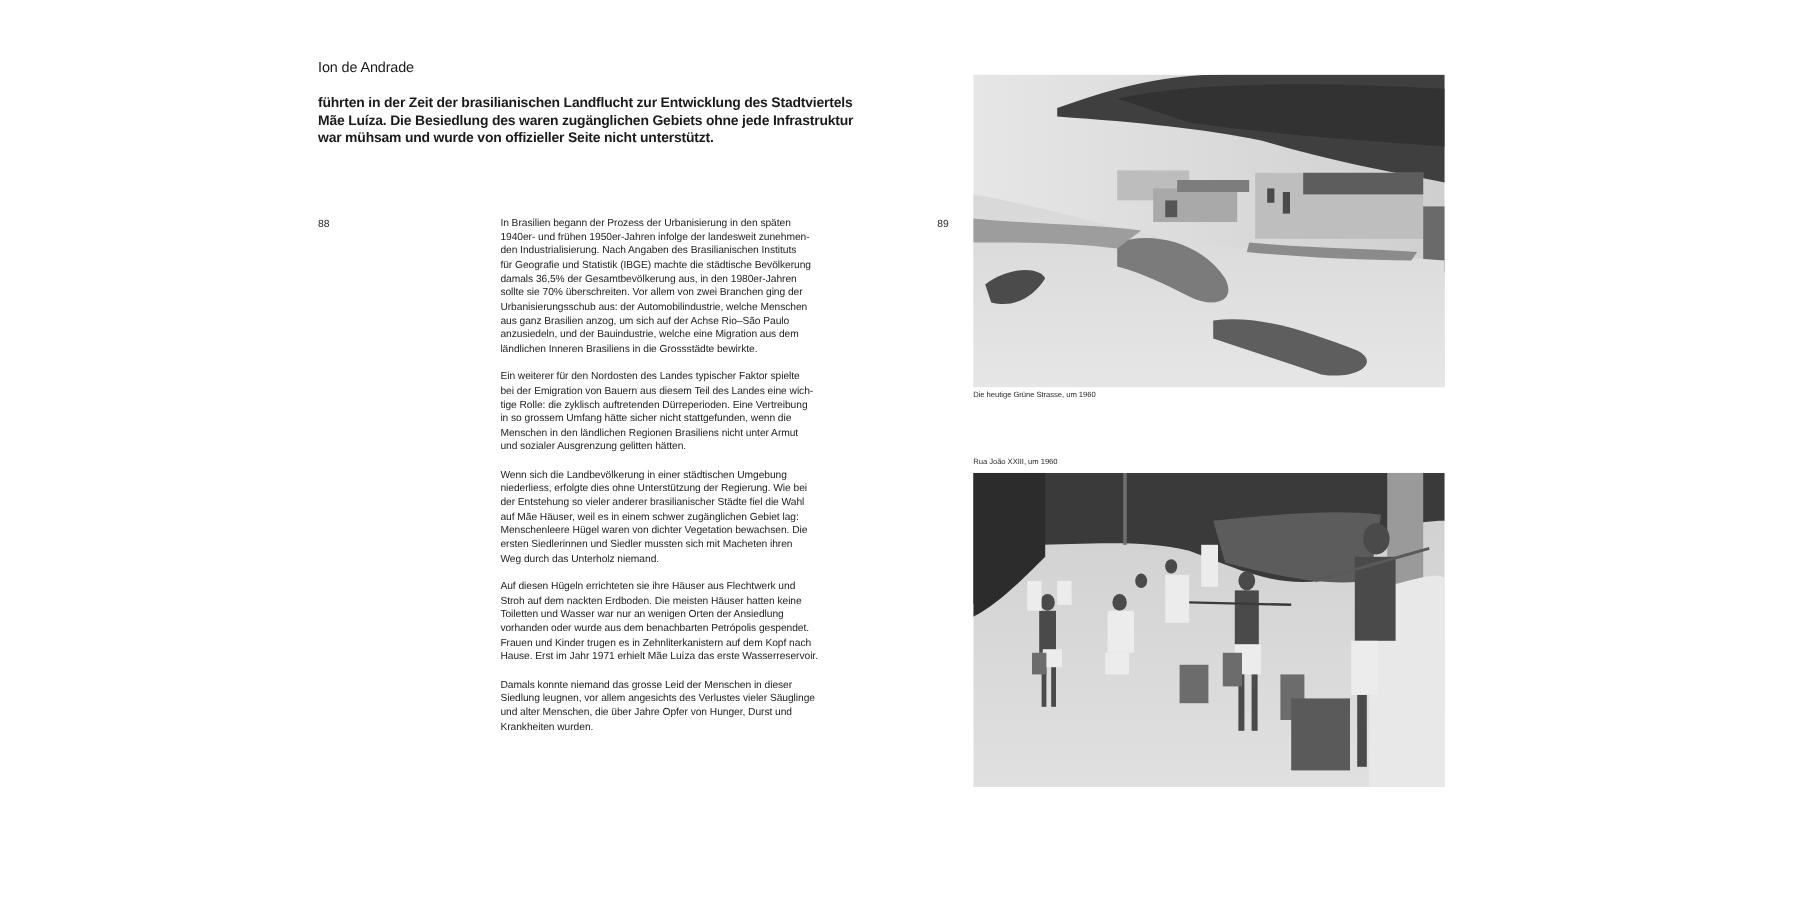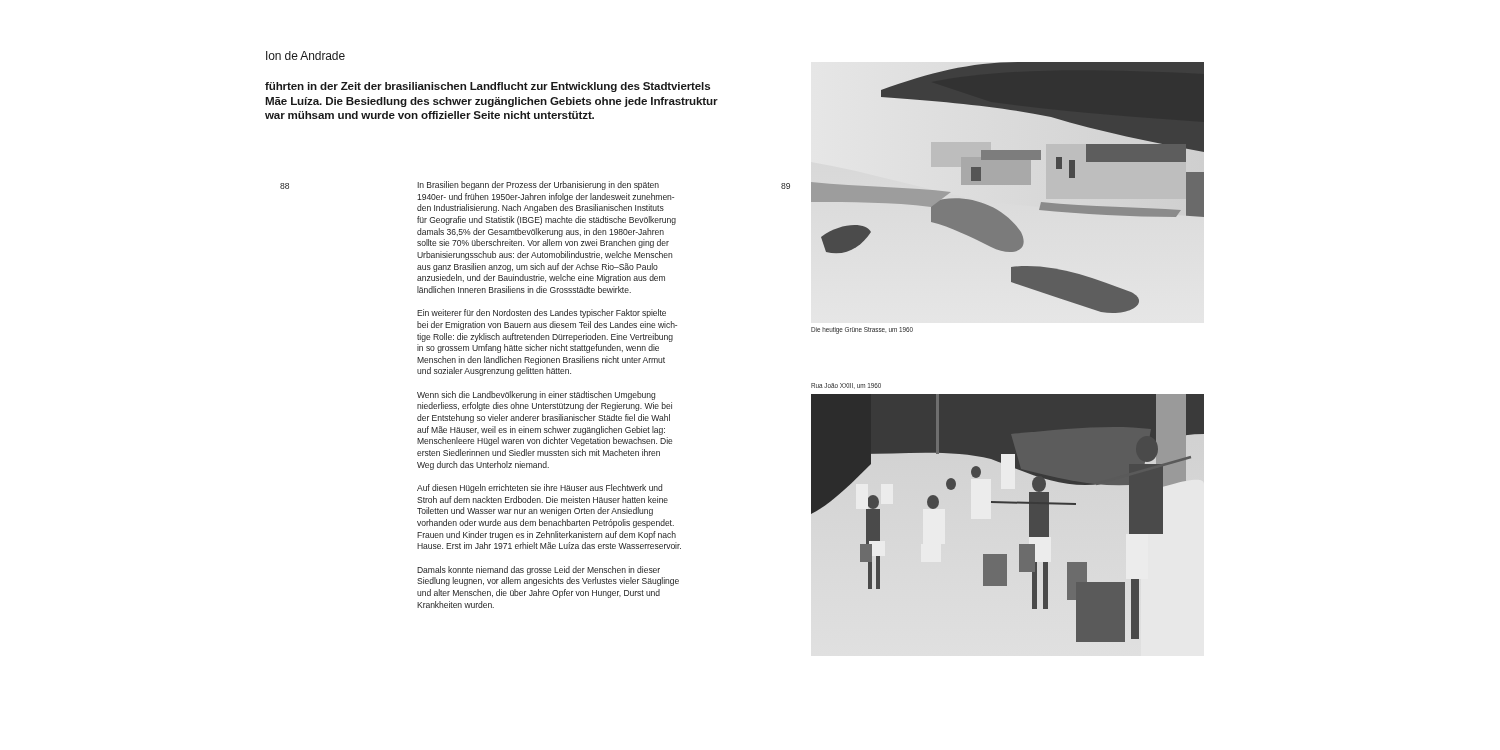--- a/index.html
+++ b/index.html
@@ -104,7 +104,7 @@
 
   <p class="lead">
     <span class="line">führten in der Zeit der brasilianischen Landflucht zur Entwicklung des Stadtviertels</span>
-    <span class="line">Mãe Luíza. Die Besiedlung des schwer zugänglichen Gebiets ohne jede Infrastruktur</span>
+    <span class="line">Mãe Luíza. Die Besiedlung des waren zugänglichen Gebiets ohne jede Infrastruktur</span>
     <span class="line">war mühsam und wurde von offizieller Seite nicht unterstützt.</span>
   </p>
 

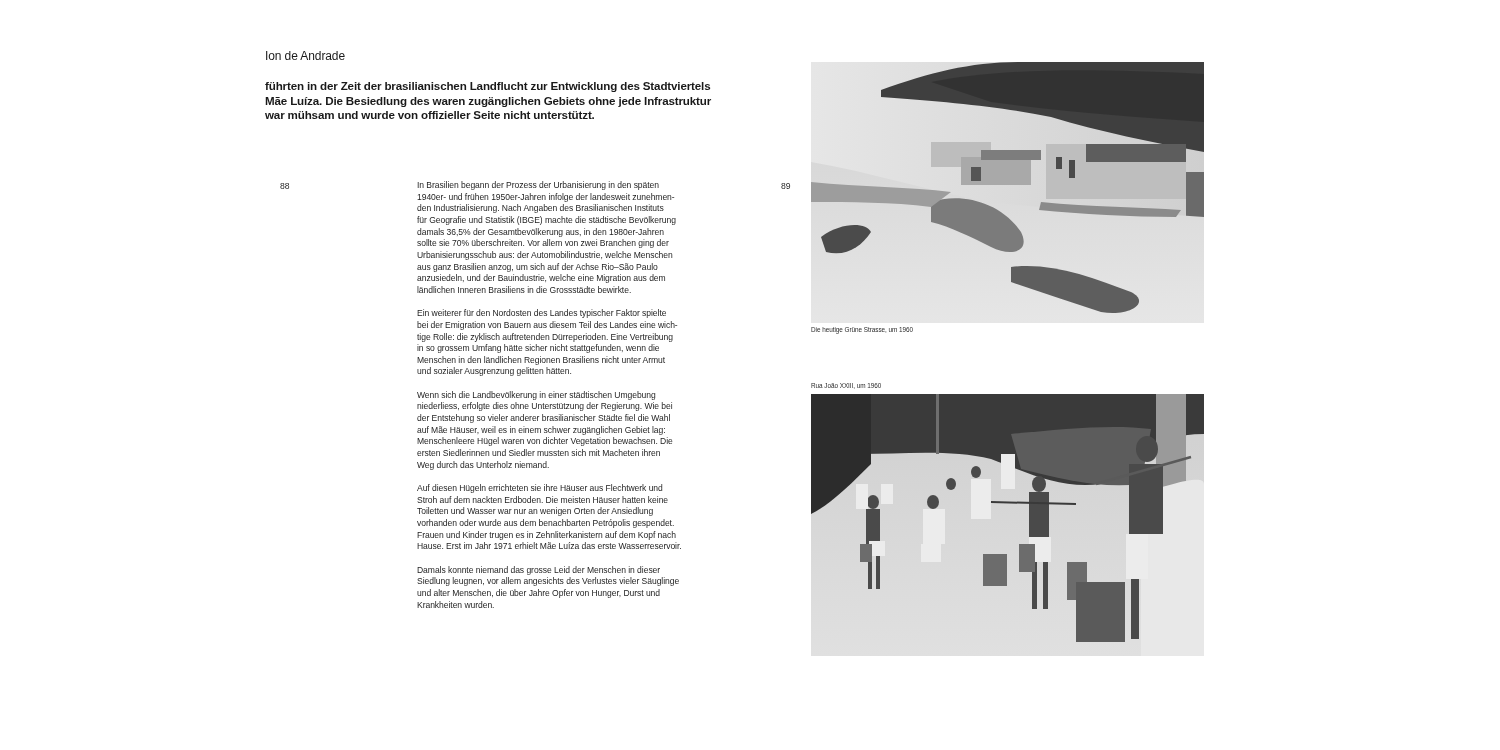--- a/index.html
+++ b/index.html
@@ -56,7 +56,7 @@
       line-height: 11px;
       color: #2a2a2a;
     }
-    .page-left  { left: 265px; top: 181px; margin-left: 15px; }
+    .page-left  { left: 265px; top: 181px; }
     .page-right { left: 781px; top: 181px; }
 
     .body-col {

